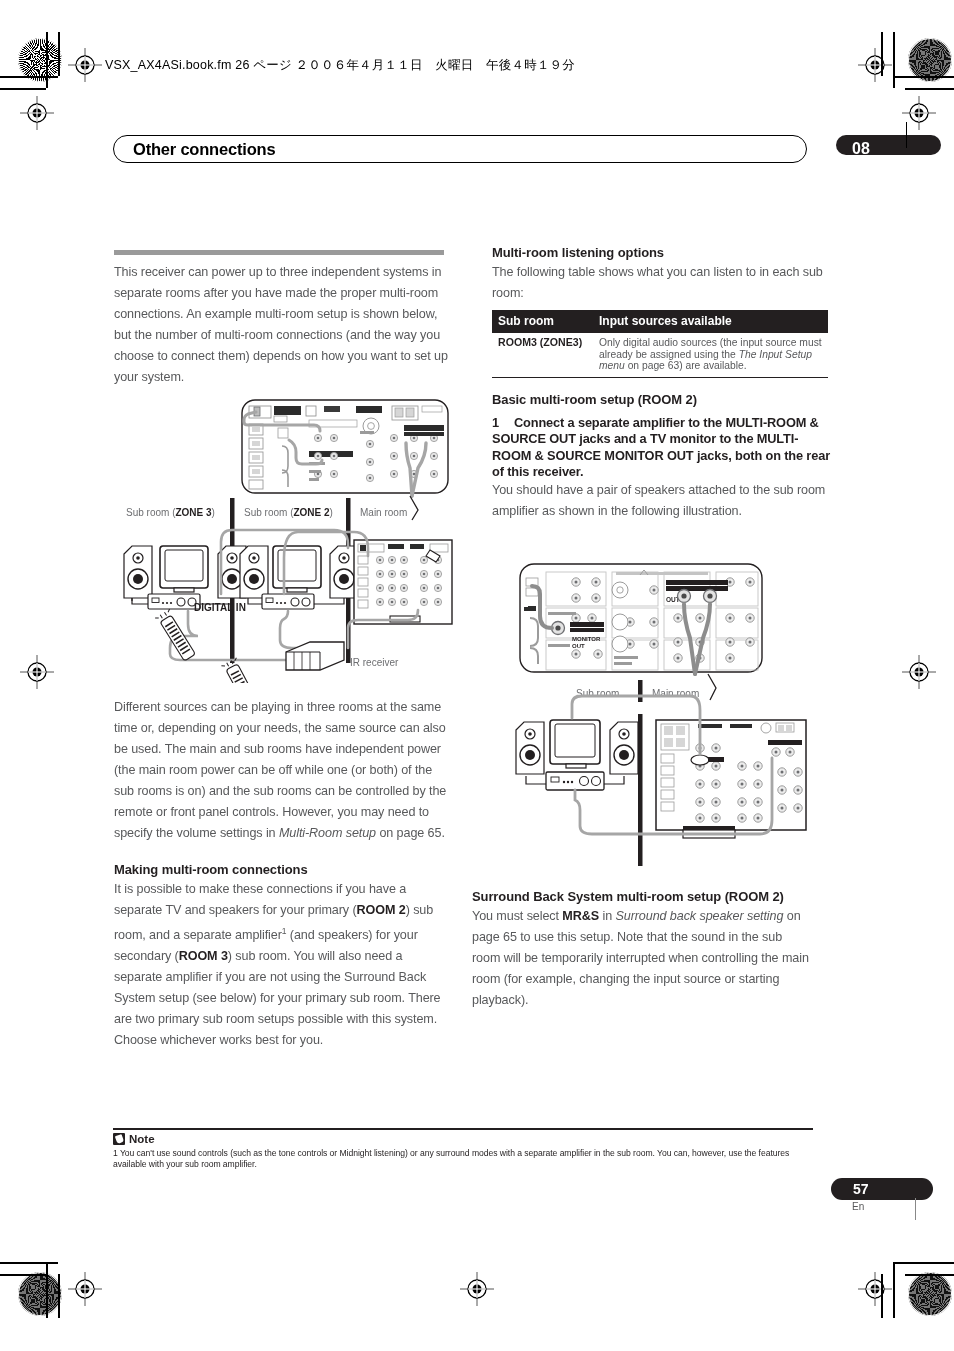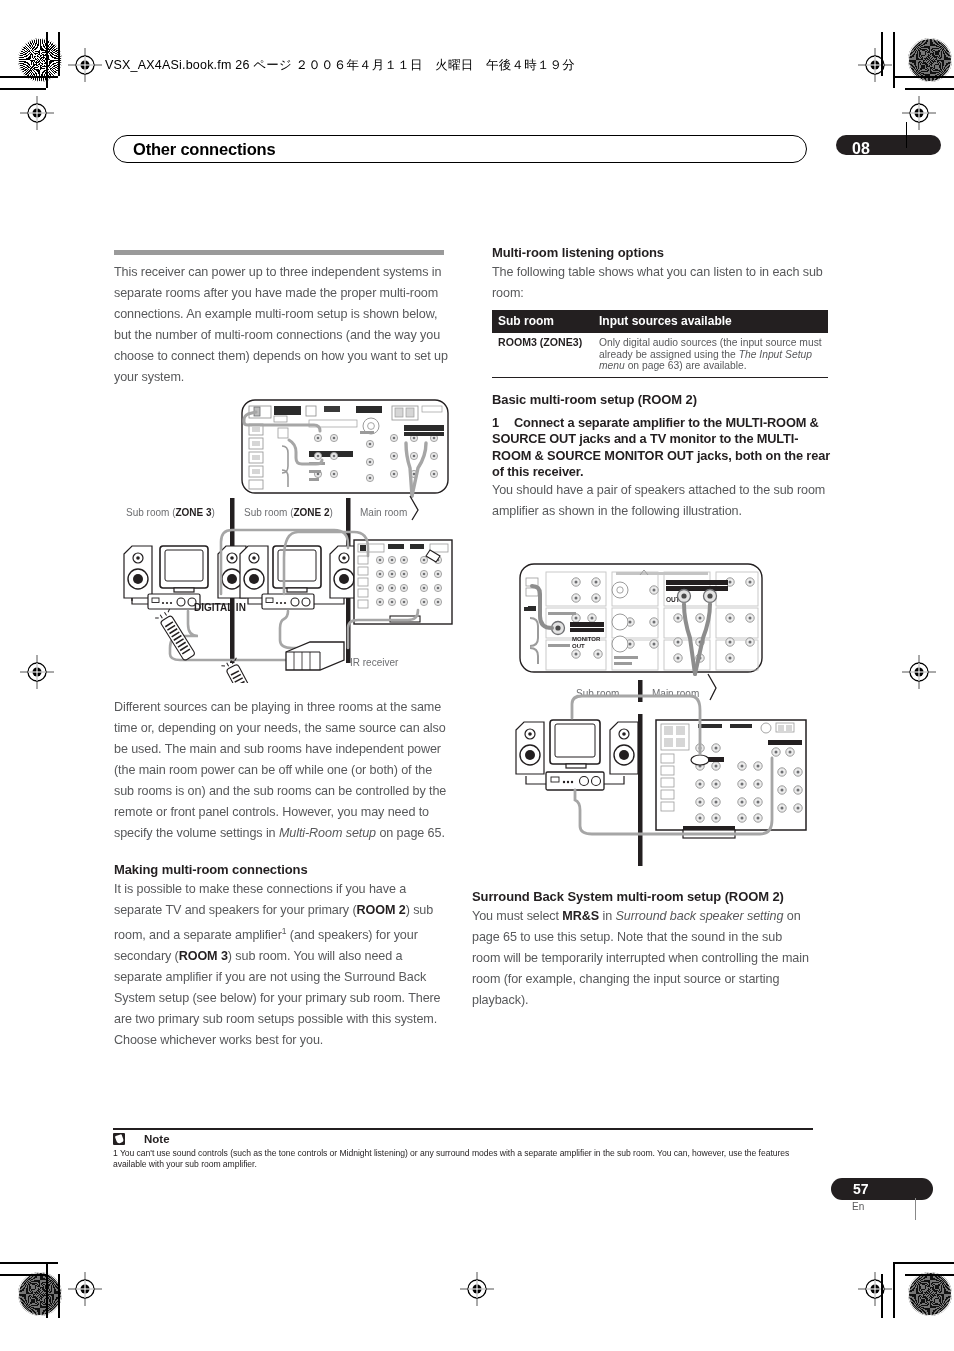--- a/index.html
+++ b/index.html
@@ -100,7 +100,7 @@
   
   .note-wrap { position:absolute; left:113px; top:1128px; width:700px; }
   .note-rule { height:2.2px; background:#231f20; width:700px; margin-bottom:3px; }
-  .note-head { display:flex; align-items:center; gap:19px; margin-bottom:3px; }
+  .note-head { display:flex; align-items:center; gap:4px; margin-bottom:3px; }
   .note-icon { width:12px; height:12px; background:#231f20; position:relative; border-radius:1px; }
   .note-icon:after {
     content:""; position:absolute; left:2.5px; top:2px; width:7px; height:8px;

